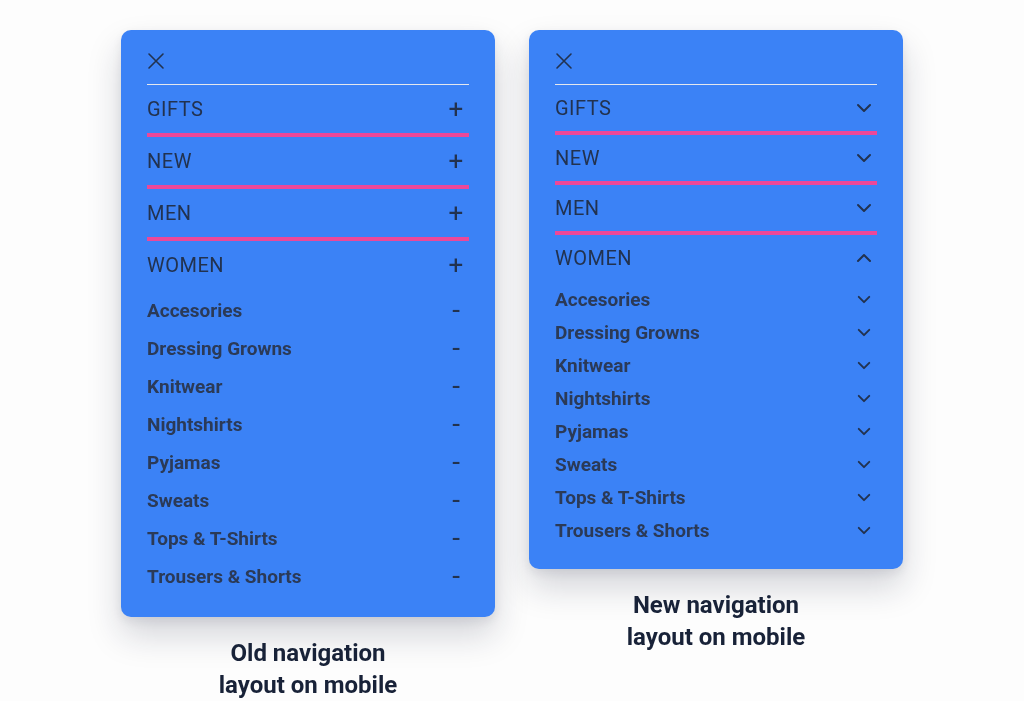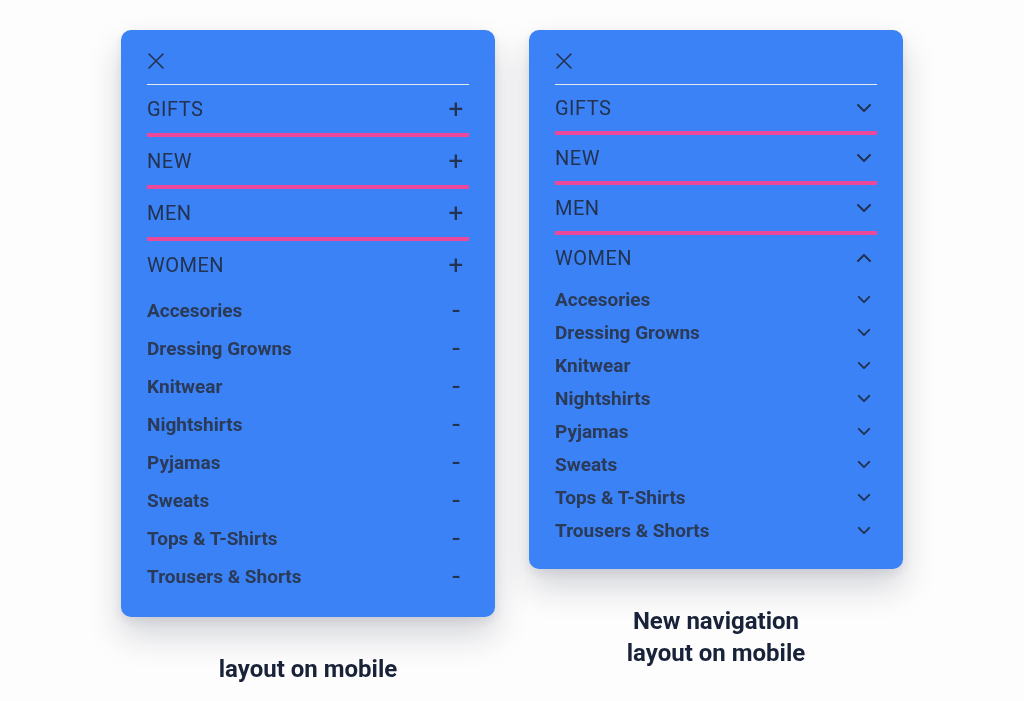--- a/index.html
+++ b/index.html
@@ -67,7 +67,7 @@
   .chev svg { display:block; }
   .caption {
     text-align: center;
-    margin-top: 36px;
+    margin-top: 20px;
     font-size: 24px;
     font-weight: 700;
     color: #182238;

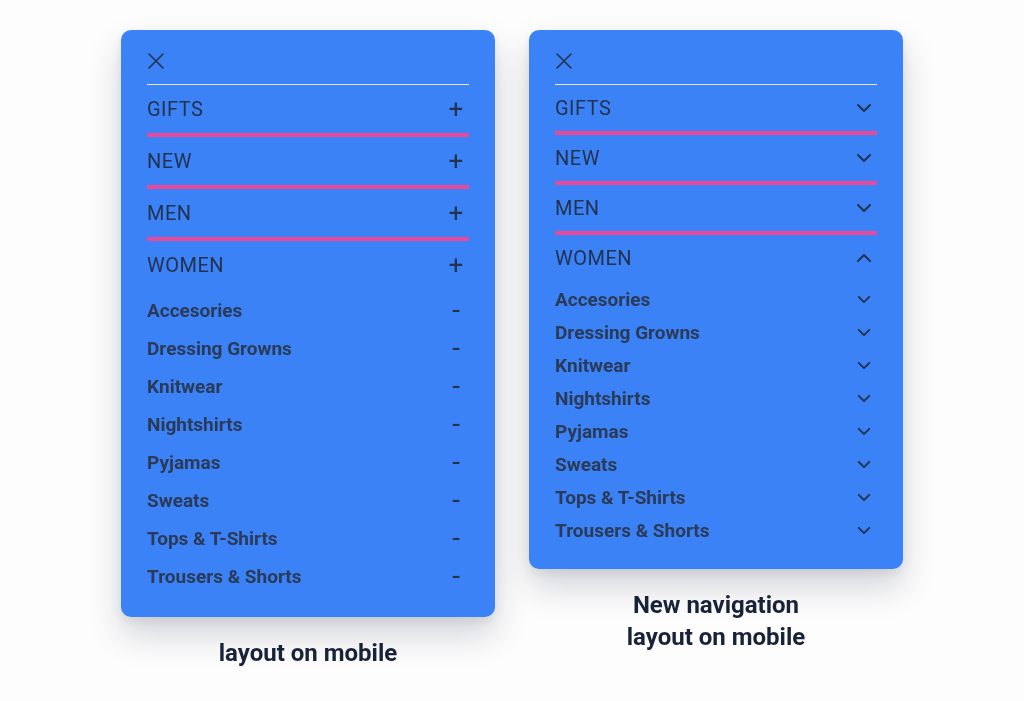--- a/index.html
+++ b/index.html
@@ -143,6 +143,7 @@
       </div>
     </div>
     <div class="caption">
+      <div>Old navigation</div>
       <div>layout on mobile</div>
     </div>
   </div>

